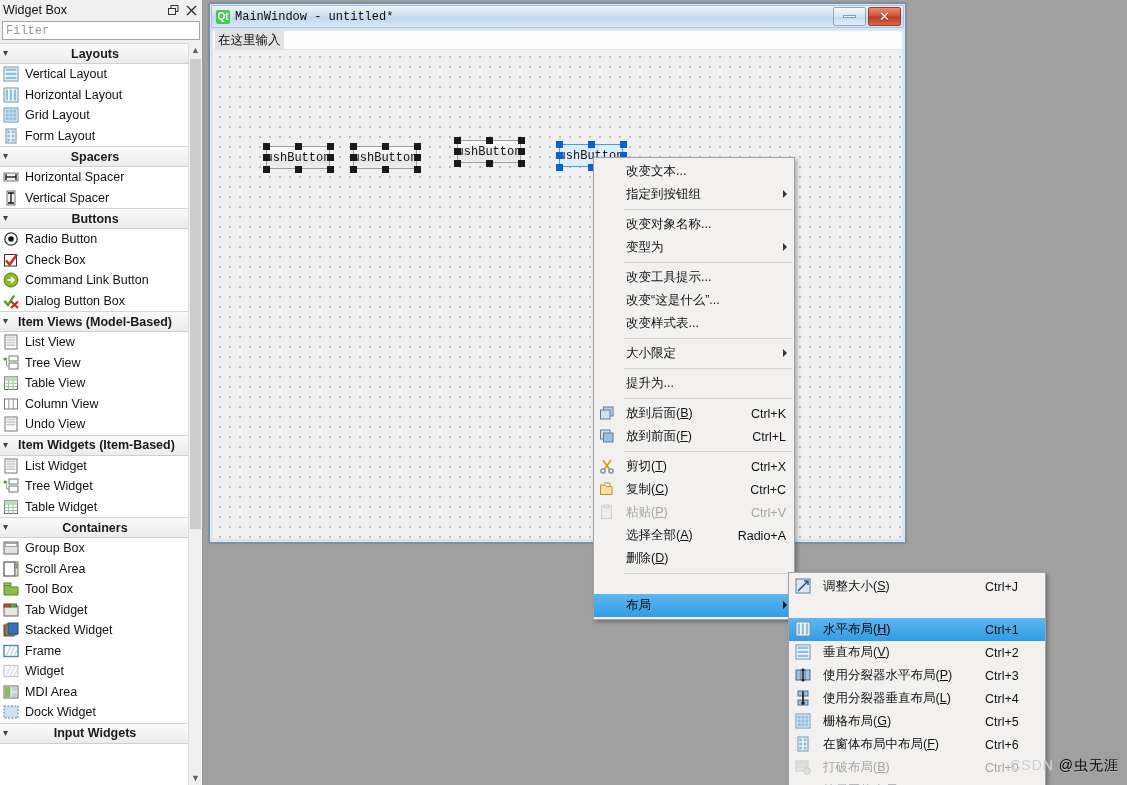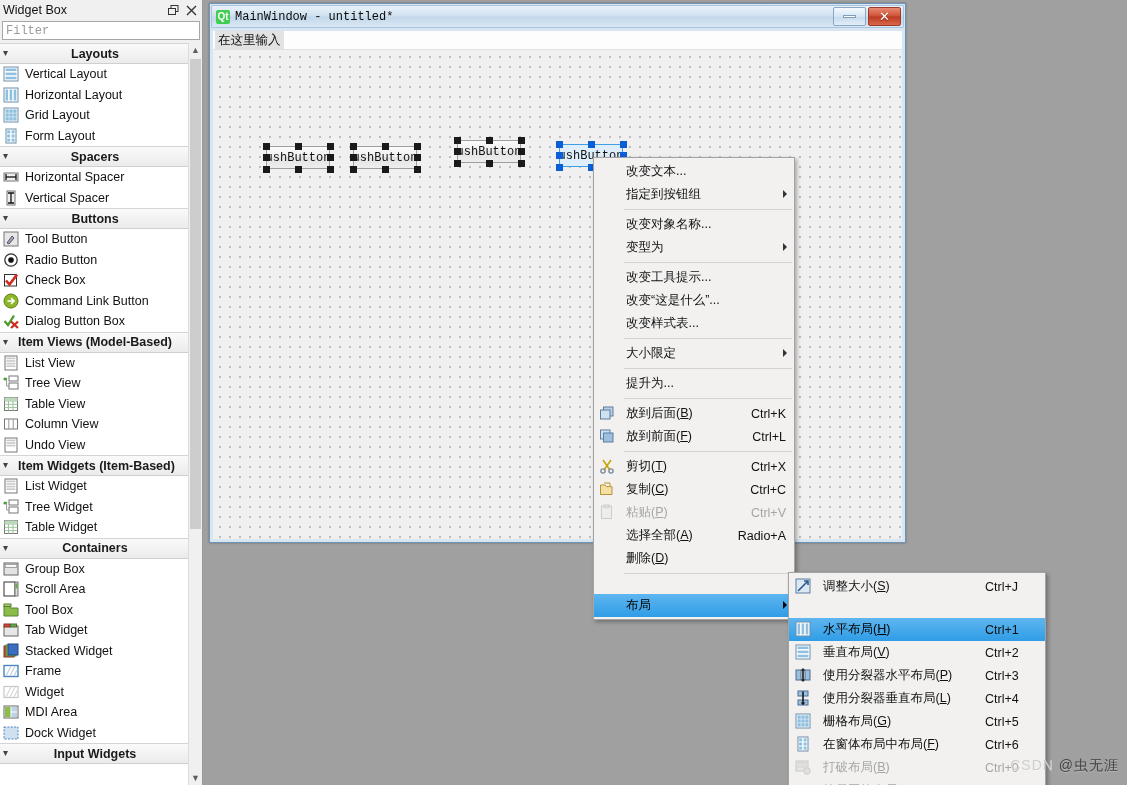--- a/index.html
+++ b/index.html
@@ -232,13 +232,6 @@
       <div class="cat">
         <span class="arrow">▾</span>
         <span>Buttons</span>
-      </div>
-      <div class="item">
-        <span class="ic"><svg width="16" height="16" viewBox="0 0 16 16">
-            <rect x="1" y="1" width="14" height="14" fill="#e7e7e7" stroke="#777"></rect>
-            <path d="M4,12 L9,5 L11,7 L6,13 Z" fill="#9aa6b4" stroke="#556"></path>
-          </svg></span>
-        <span class="lb">Tool Button</span>
       </div>
       <div class="item">
         <span class="ic"><svg width="16" height="16" viewBox="0 0 16 16">

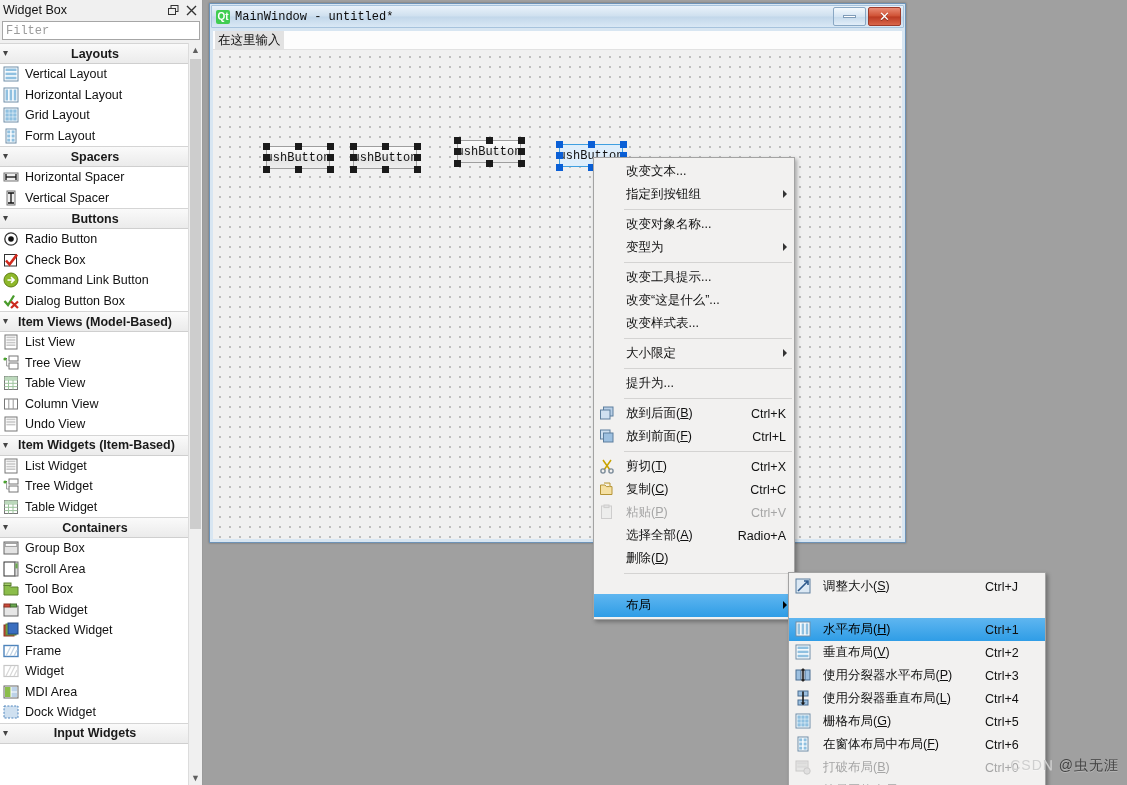--- a/index.html
+++ b/index.html
@@ -132,7 +132,7 @@
     position:absolute;right:8px;bottom:10px;font-size:14px;letter-spacing:1px;
     color:#cfcfcf;text-shadow:0 1px 0 rgba(255,255,255,.25);pointer-events:none;
   }
-  #watermark .at{color:#404040;}
+  #watermark .at{color:#000000;}
 </style>
 </head>
 <body>

